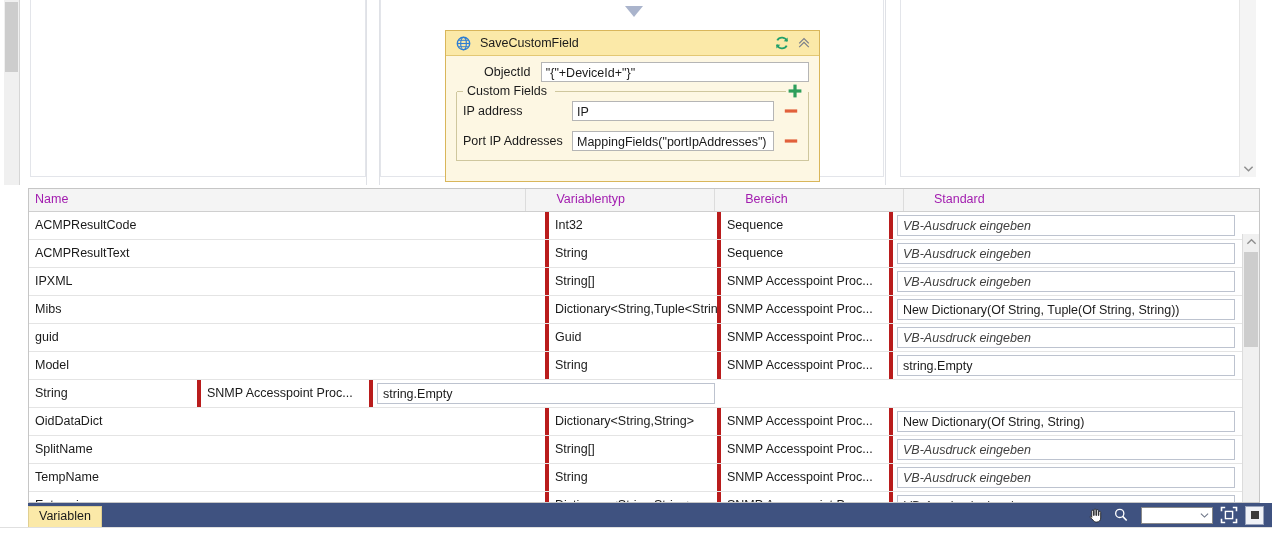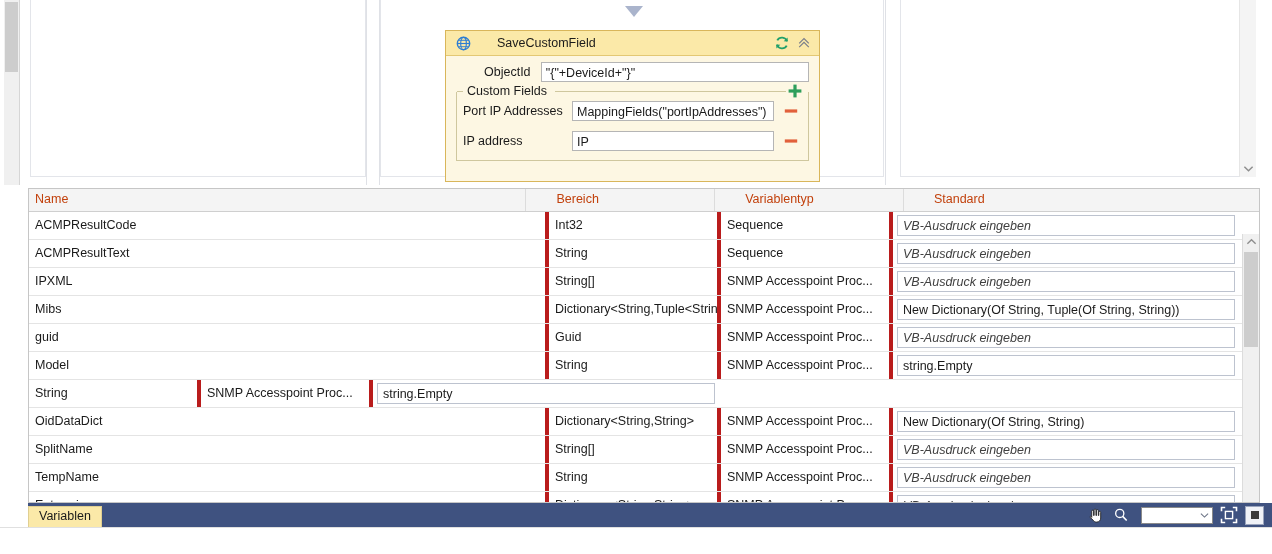--- a/index.html
+++ b/index.html
@@ -95,7 +95,7 @@
   .act-title {
     font-size: 12.5px;
     color: #1a1a1a;
-    margin-left: 23px;
+    margin-left: 6px;
     flex: 1;
   }
   .globe-icon svg, .refresh-icon svg, .collapse-icon svg { display: block; }

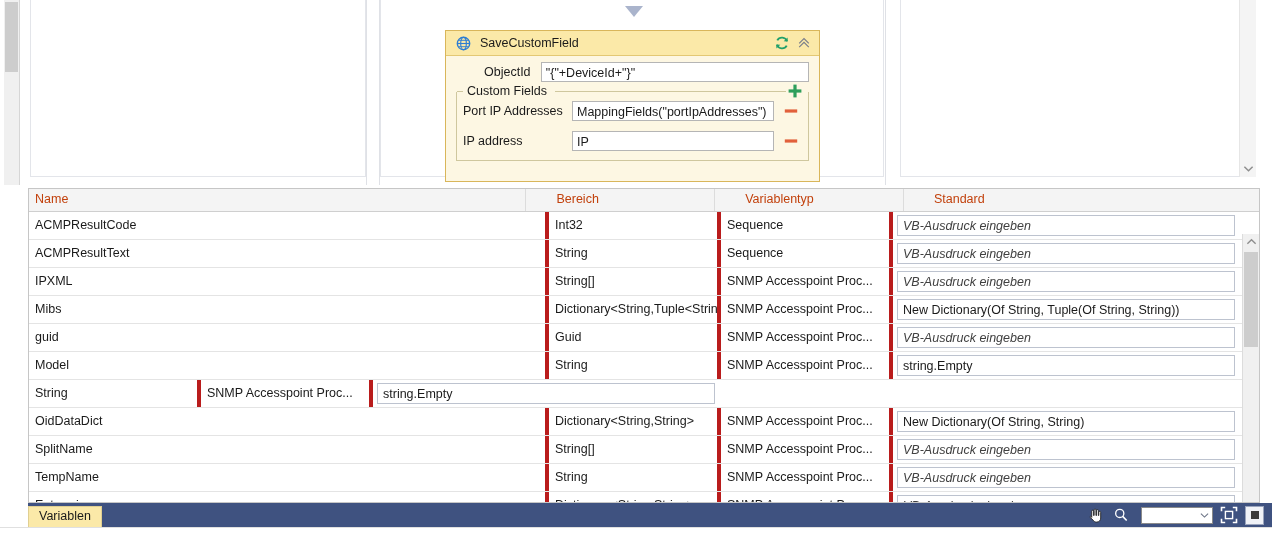--- a/index.html
+++ b/index.html
@@ -439,8 +439,8 @@
           </span>
 
           <div class="cf-row">
-            <span class="cf-label">Port IP Addresses</span>
-            <span class="txtbox" style="width:204px;">MappingFields("portIpAddresses")</span>
+            <span class="cf-label">IP address</span>
+            <span class="txtbox" style="width:204px;">IP</span>
             <span class="cf-minus">
               <svg width="16" height="16" viewBox="0 0 16 16">
                 <rect x="1.8" y="6.4" width="12.4" height="3.2" fill="#e2603b"></rect>
@@ -449,8 +449,8 @@
           </div>
 
           <div class="cf-row">
-            <span class="cf-label">IP address</span>
-            <span class="txtbox" style="width:204px;">IP</span>
+            <span class="cf-label">Port IP Addresses</span>
+            <span class="txtbox" style="width:204px;">MappingFields("portIpAddresses")</span>
             <span class="cf-minus">
               <svg width="16" height="16" viewBox="0 0 16 16">
                 <rect x="1.8" y="6.4" width="12.4" height="3.2" fill="#e2603b"></rect>

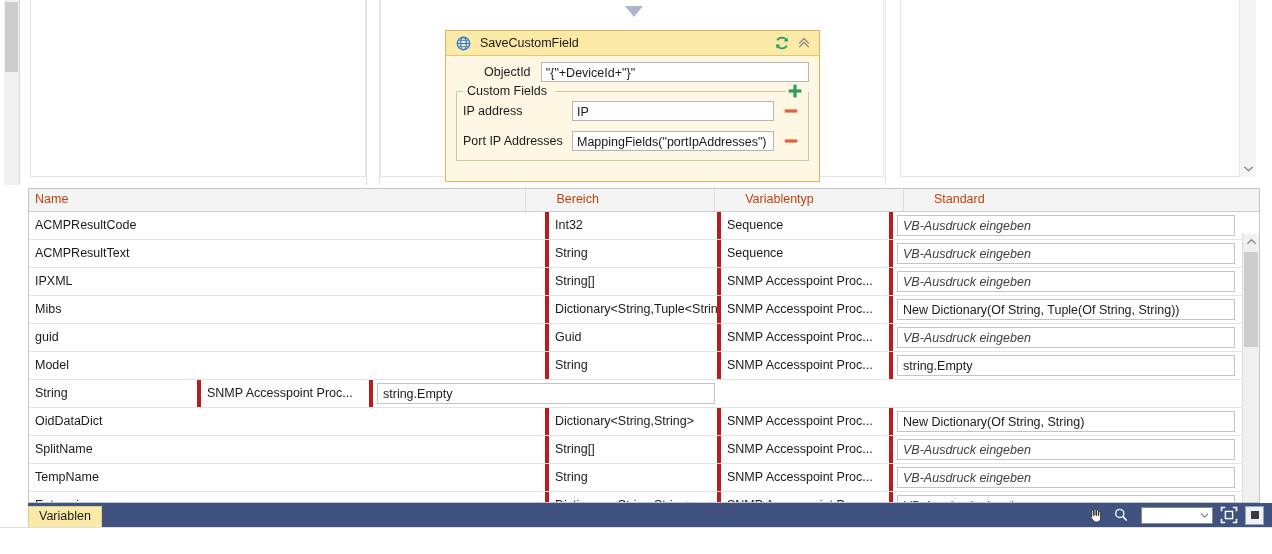--- a/index.html
+++ b/index.html
@@ -211,7 +211,7 @@
     background: #f4f4f4;
     border-bottom: 1px solid #cfcfcf;
     font-size: 12.5px;
-    color: #c2410c;
+    color: #a21caf;
     gap: 24px;
   }
   .hcell {

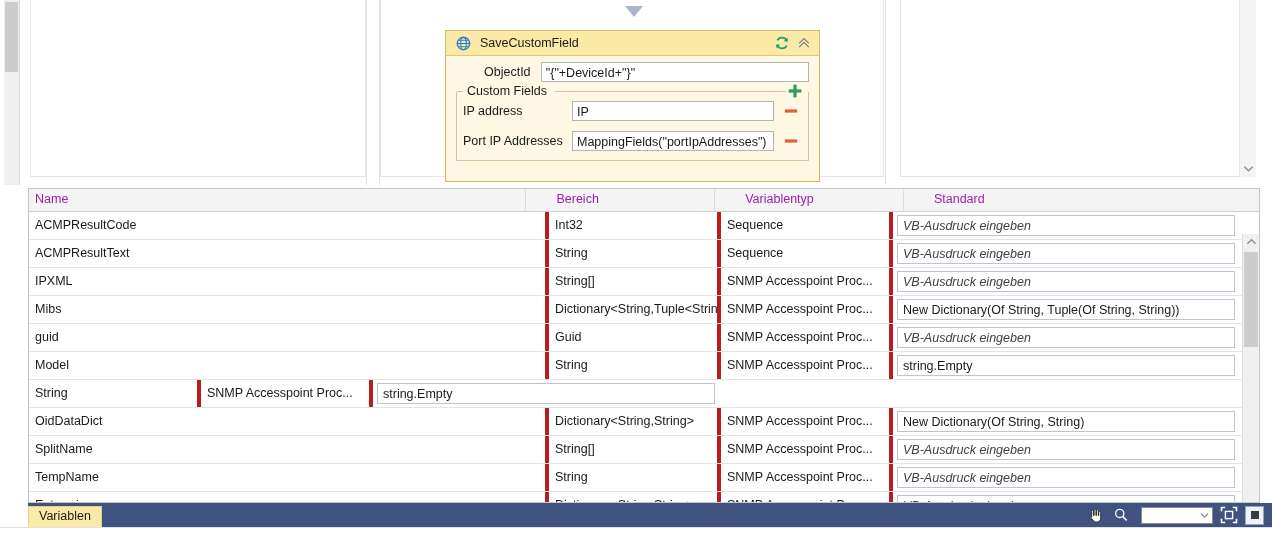--- a/index.html
+++ b/index.html
@@ -473,8 +473,8 @@
   <div id="grid">
     <div class="grid-header">
       <div class="hcell c-name">Name</div>
+      <div class="hcell c-type">Variablentyp</div>
       <div class="hcell c-scope">Bereich</div>
-      <div class="hcell c-type">Variablentyp</div>
       <div class="hcell c-default">Standard</div>
     </div>
 

